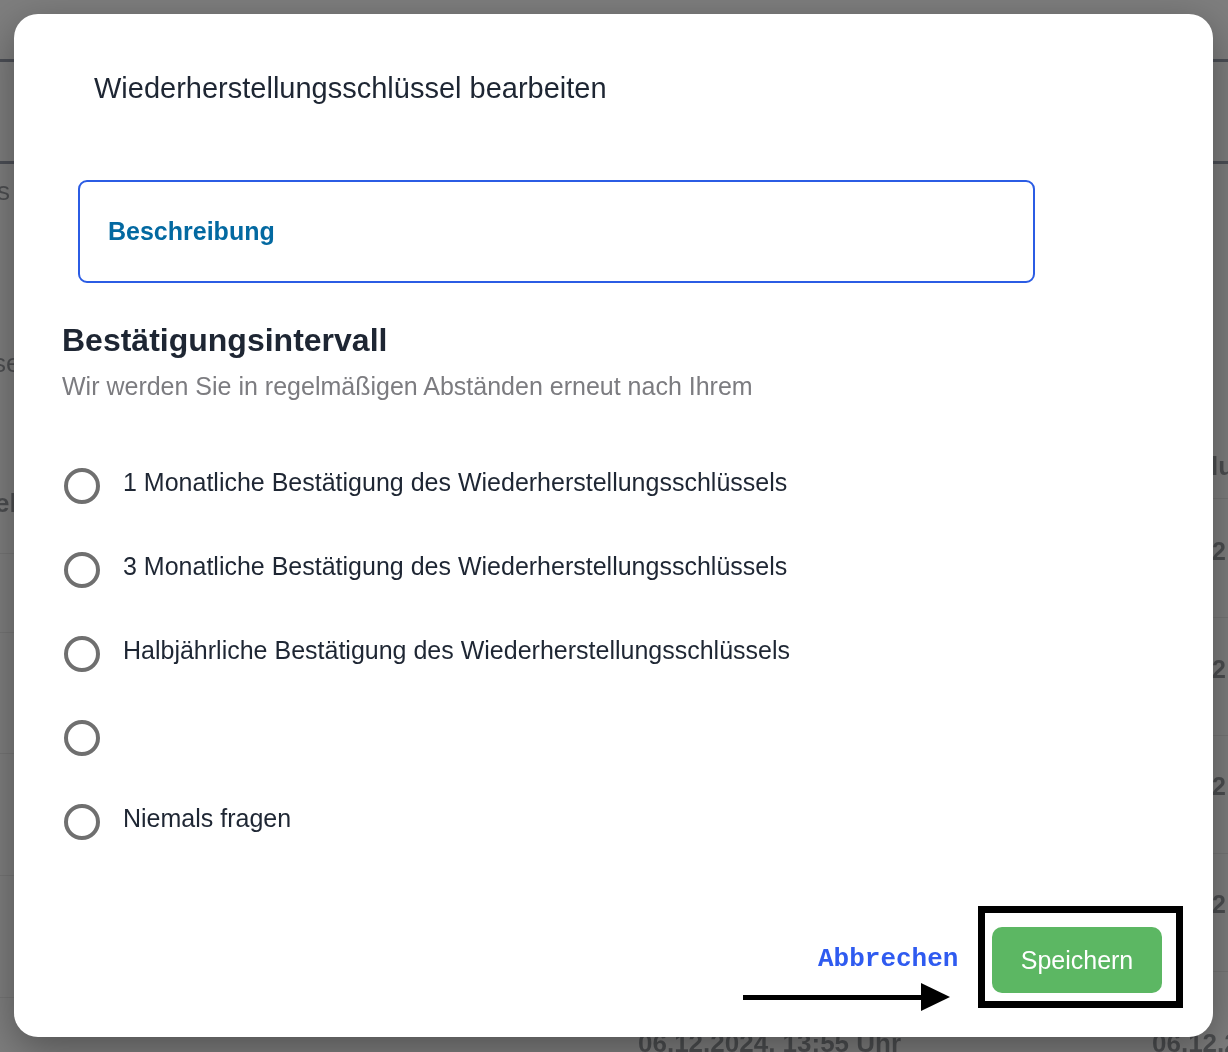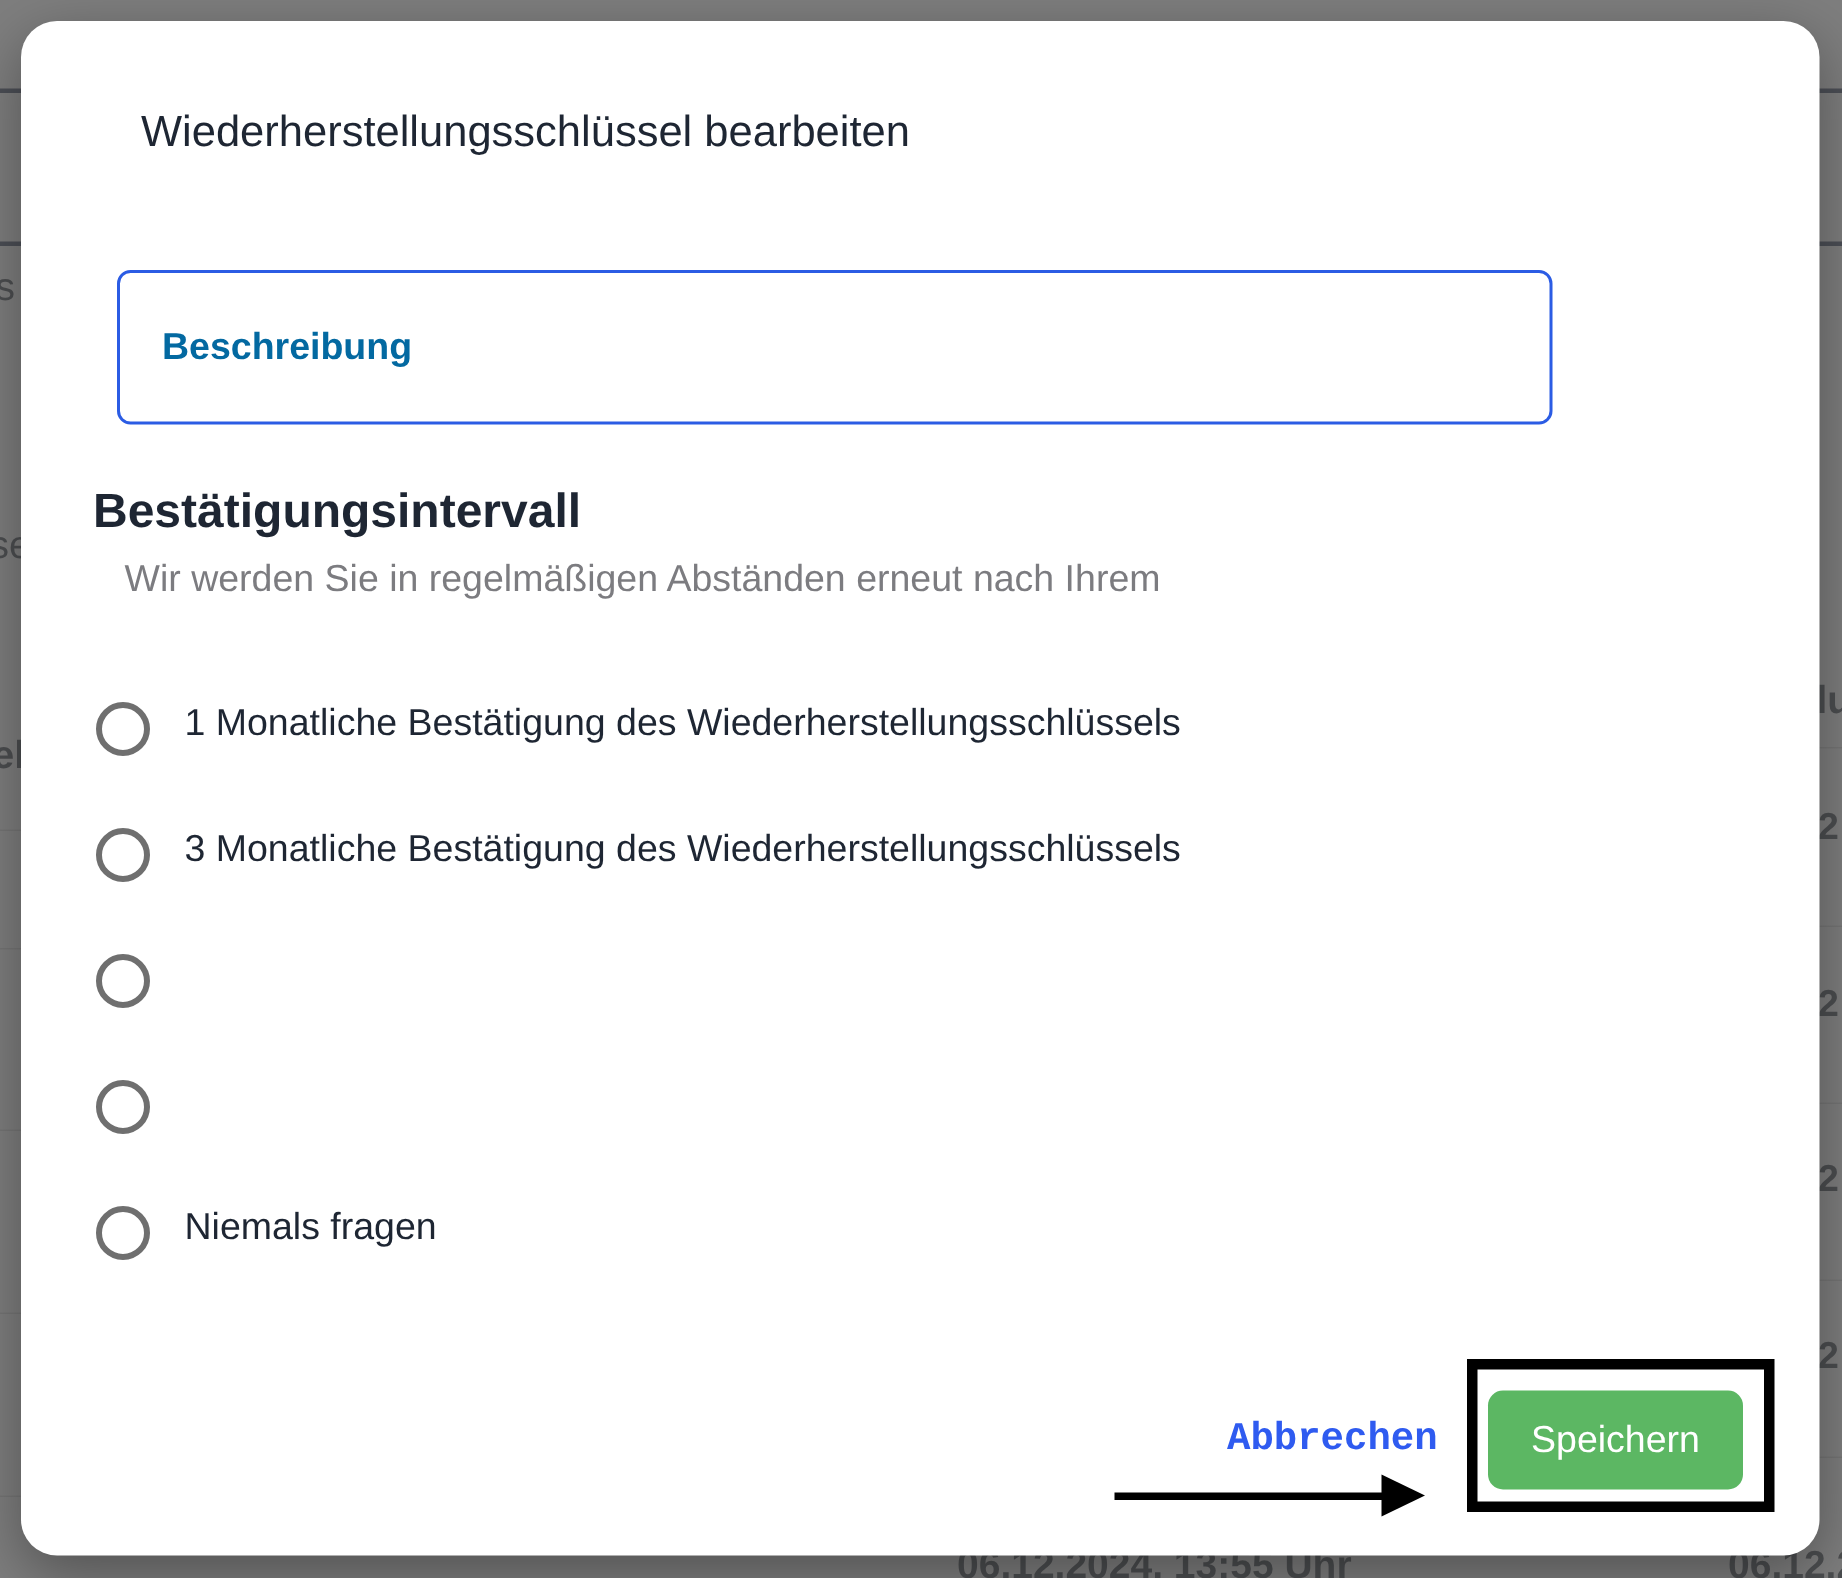--- a/index.html
+++ b/index.html
@@ -31,7 +31,7 @@
   .interval-heading { position:absolute; left:48px; top:308px; font-size:32px;
                       font-weight:700; color:#1e2633; }
   .interval-subtitle { position:absolute; left:48px; top:352px; font-size:25px;
-                       color:#7c7c80; line-height:41px;margin-left:21px; }
+                       color:#7c7c80; line-height:41px; }
 
   .radio-group { position:absolute; left:0; top:0; }
   .radio-row { position:absolute; left:50px; height:36px; display:flex;

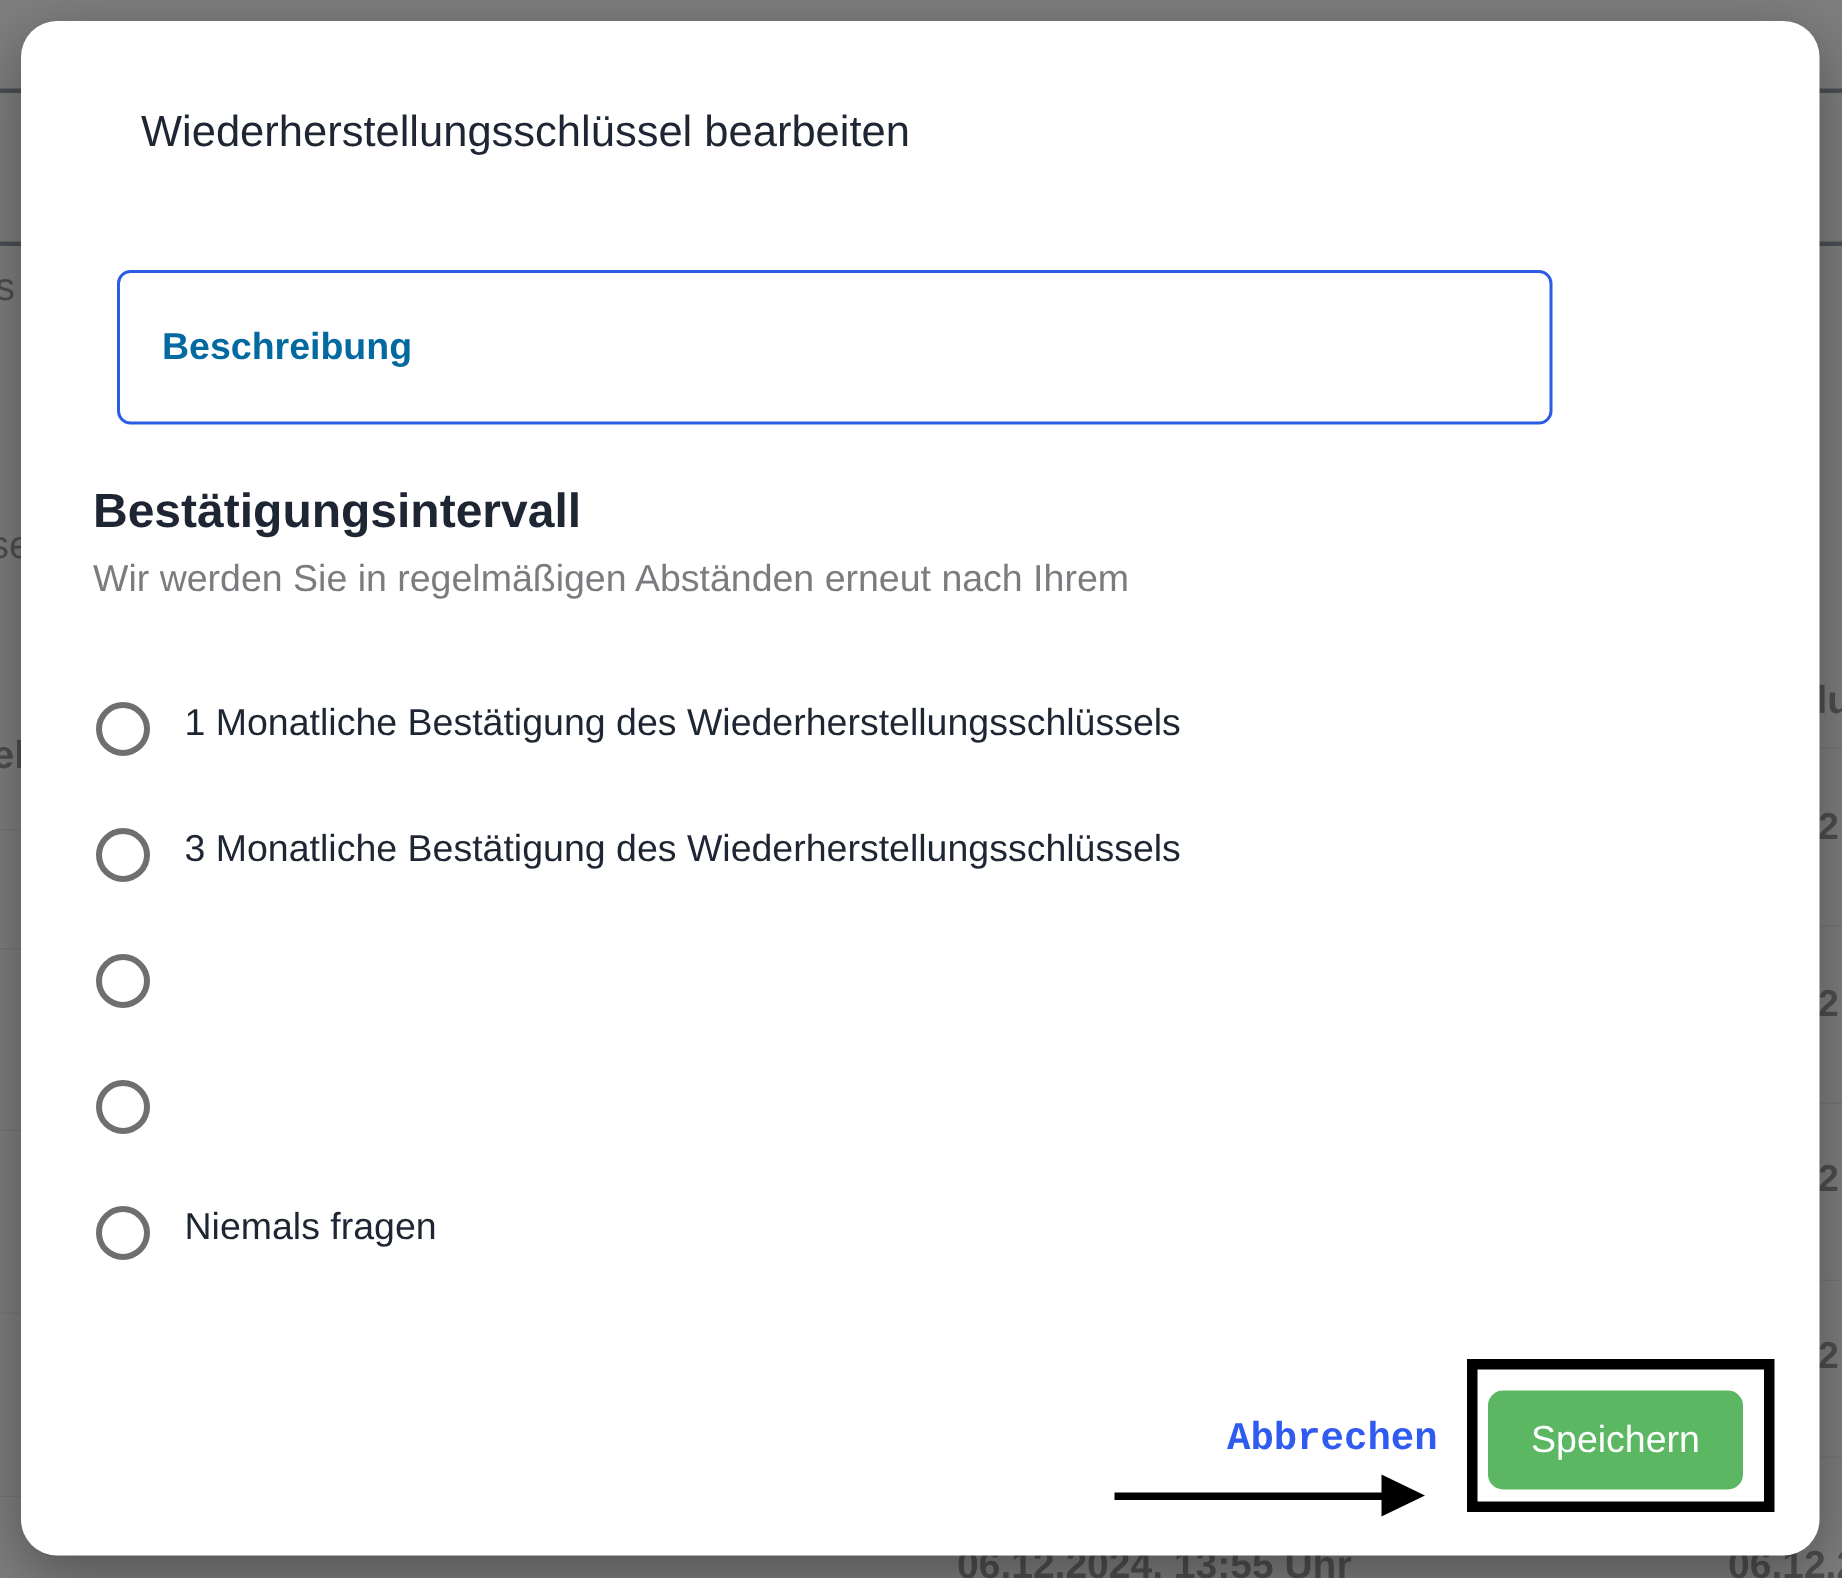--- a/index.html
+++ b/index.html
@@ -119,6 +119,7 @@
       </div>
       <div class="radio-row" style="top:622px">
         <span class="radio-circle"></span>
+        <span class="radio-label">Halbjährliche Bestätigung des Wiederherstellungsschlüssels</span>
       </div>
       <div class="radio-row" style="top:706px">
         <span class="radio-circle"></span>

